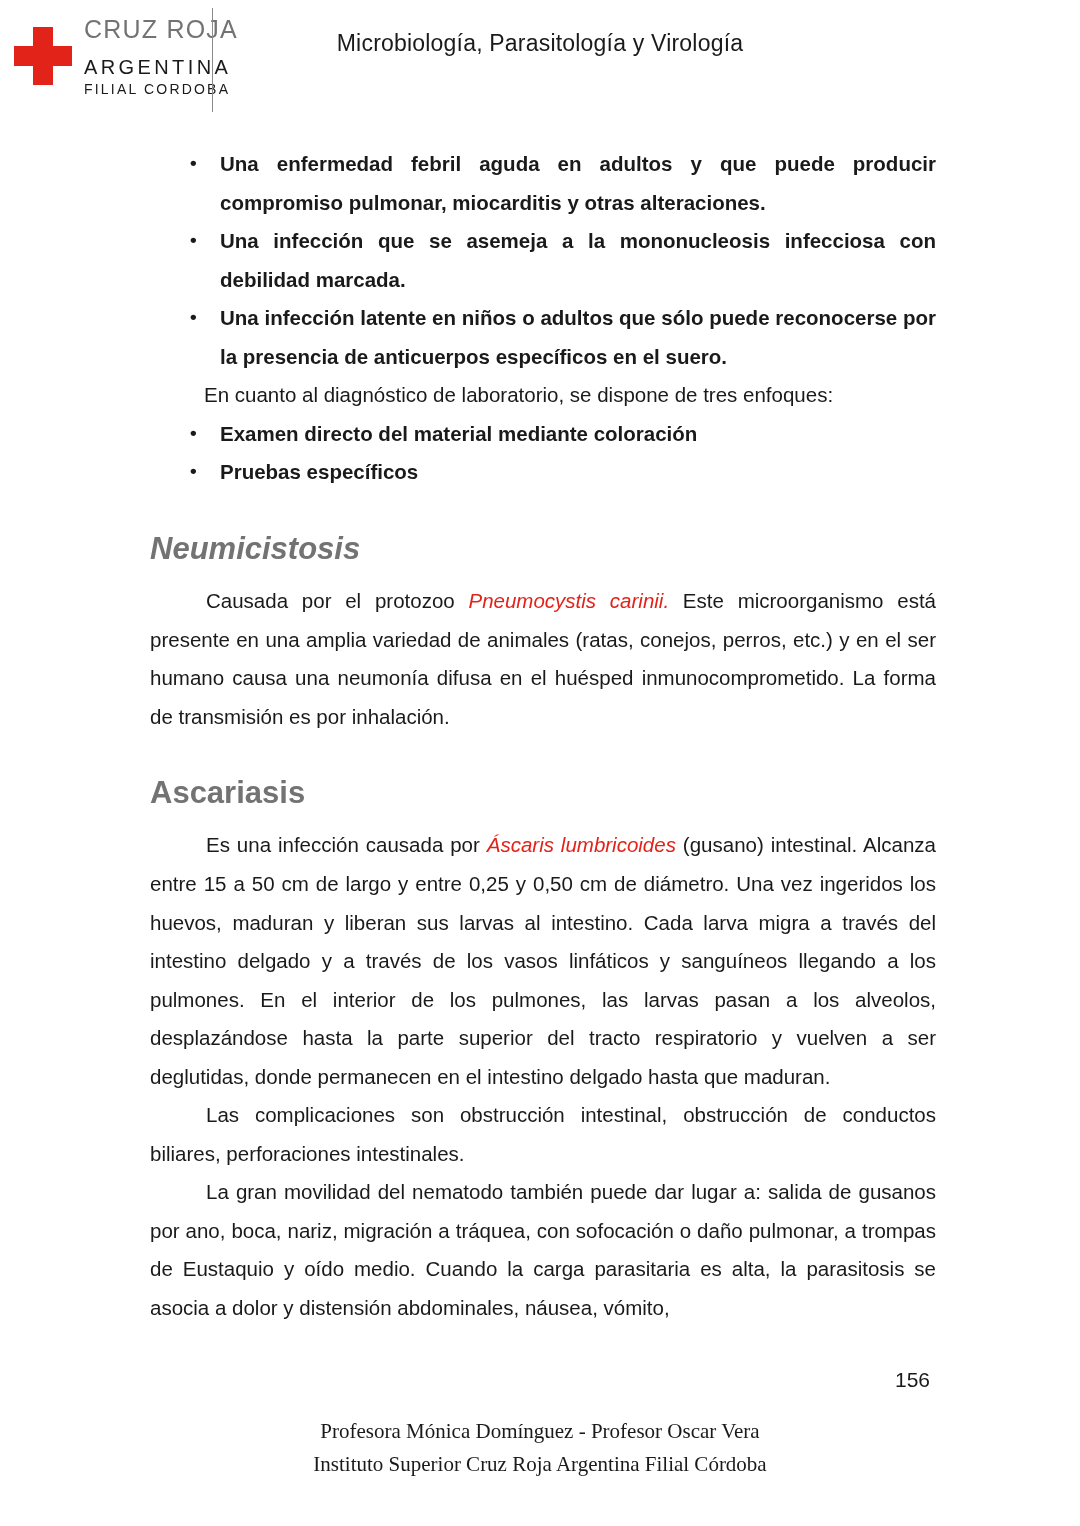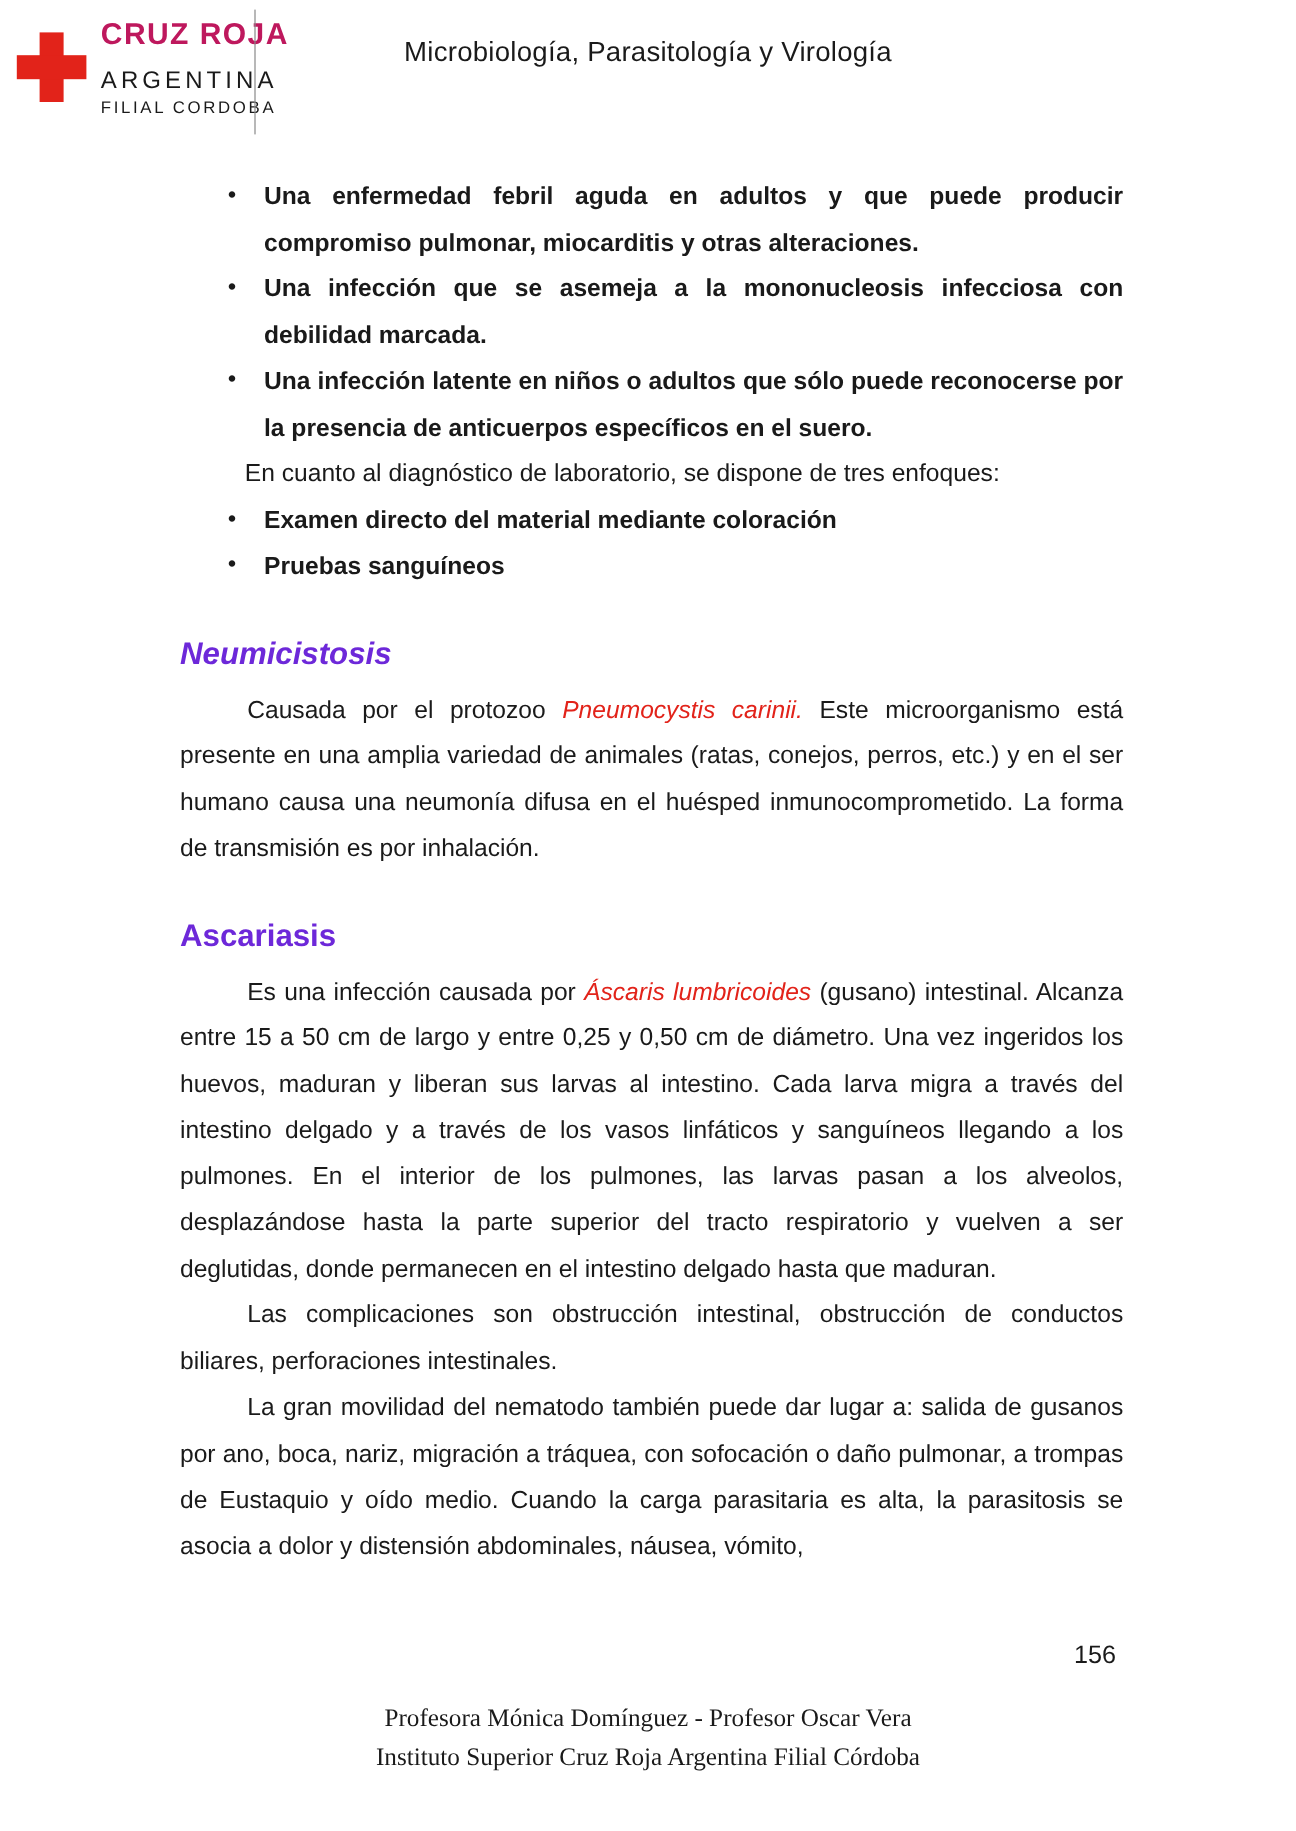--- a/index.html
+++ b/index.html
@@ -72,8 +72,7 @@
   .logo-line1 {
     font-size: 25px;
     letter-spacing: 1.2px;
-    color: #be185d;
-    font-weight: bold;
+    color: #737373;
   }
   .logo-line2 {
     font-size: 20px;

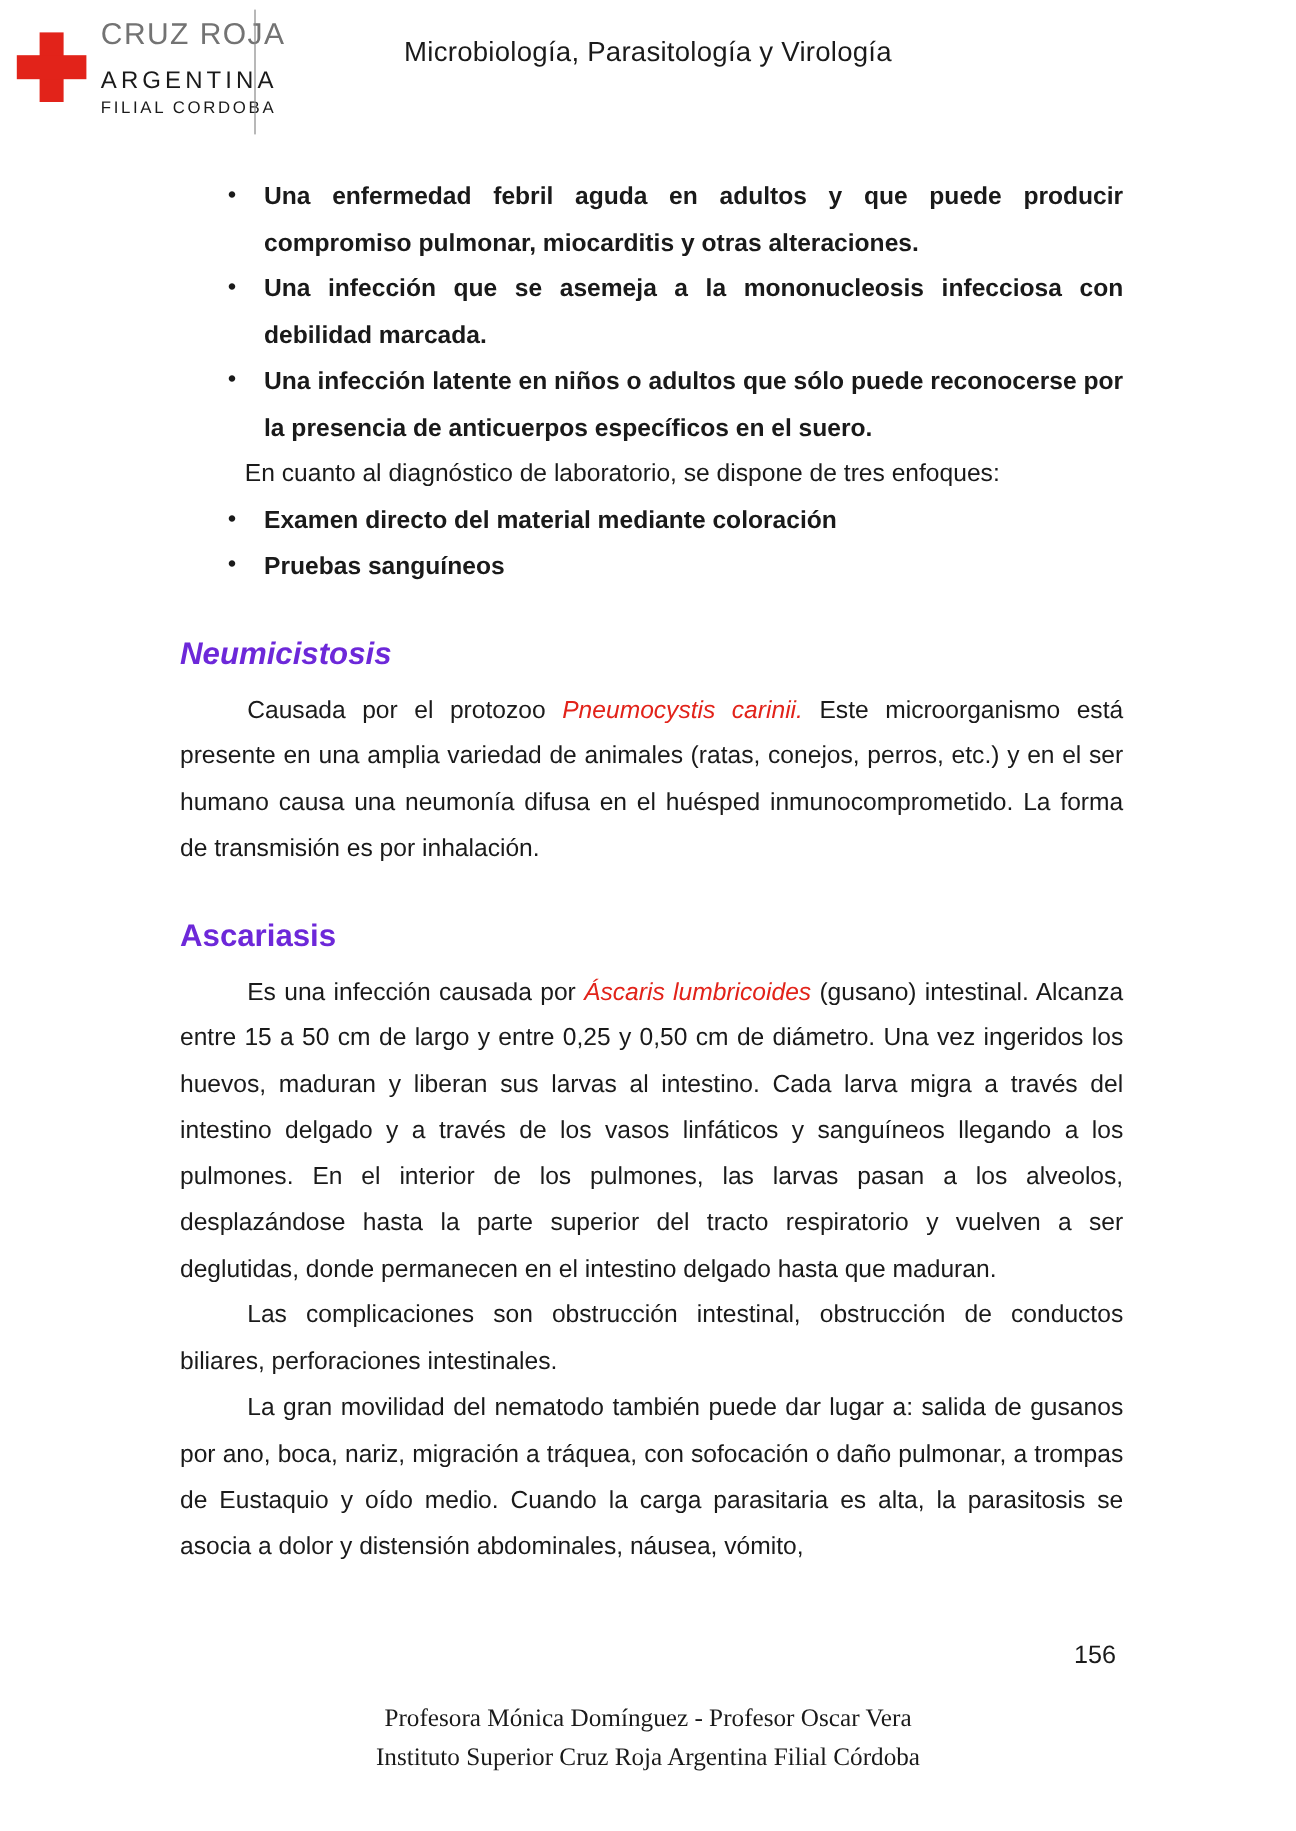--- a/index.html
+++ b/index.html
@@ -215,7 +215,7 @@
 
     <ul class="bullets">
       <li class="nojust">Examen directo del material mediante coloración</li>
-      <li class="nojust">Pruebas sanguíneos</li>
+      <li class="nojust">Pruebas específicos</li>
     </ul>
 
     <h2 class="sec italic">Neumicistosis</h2>

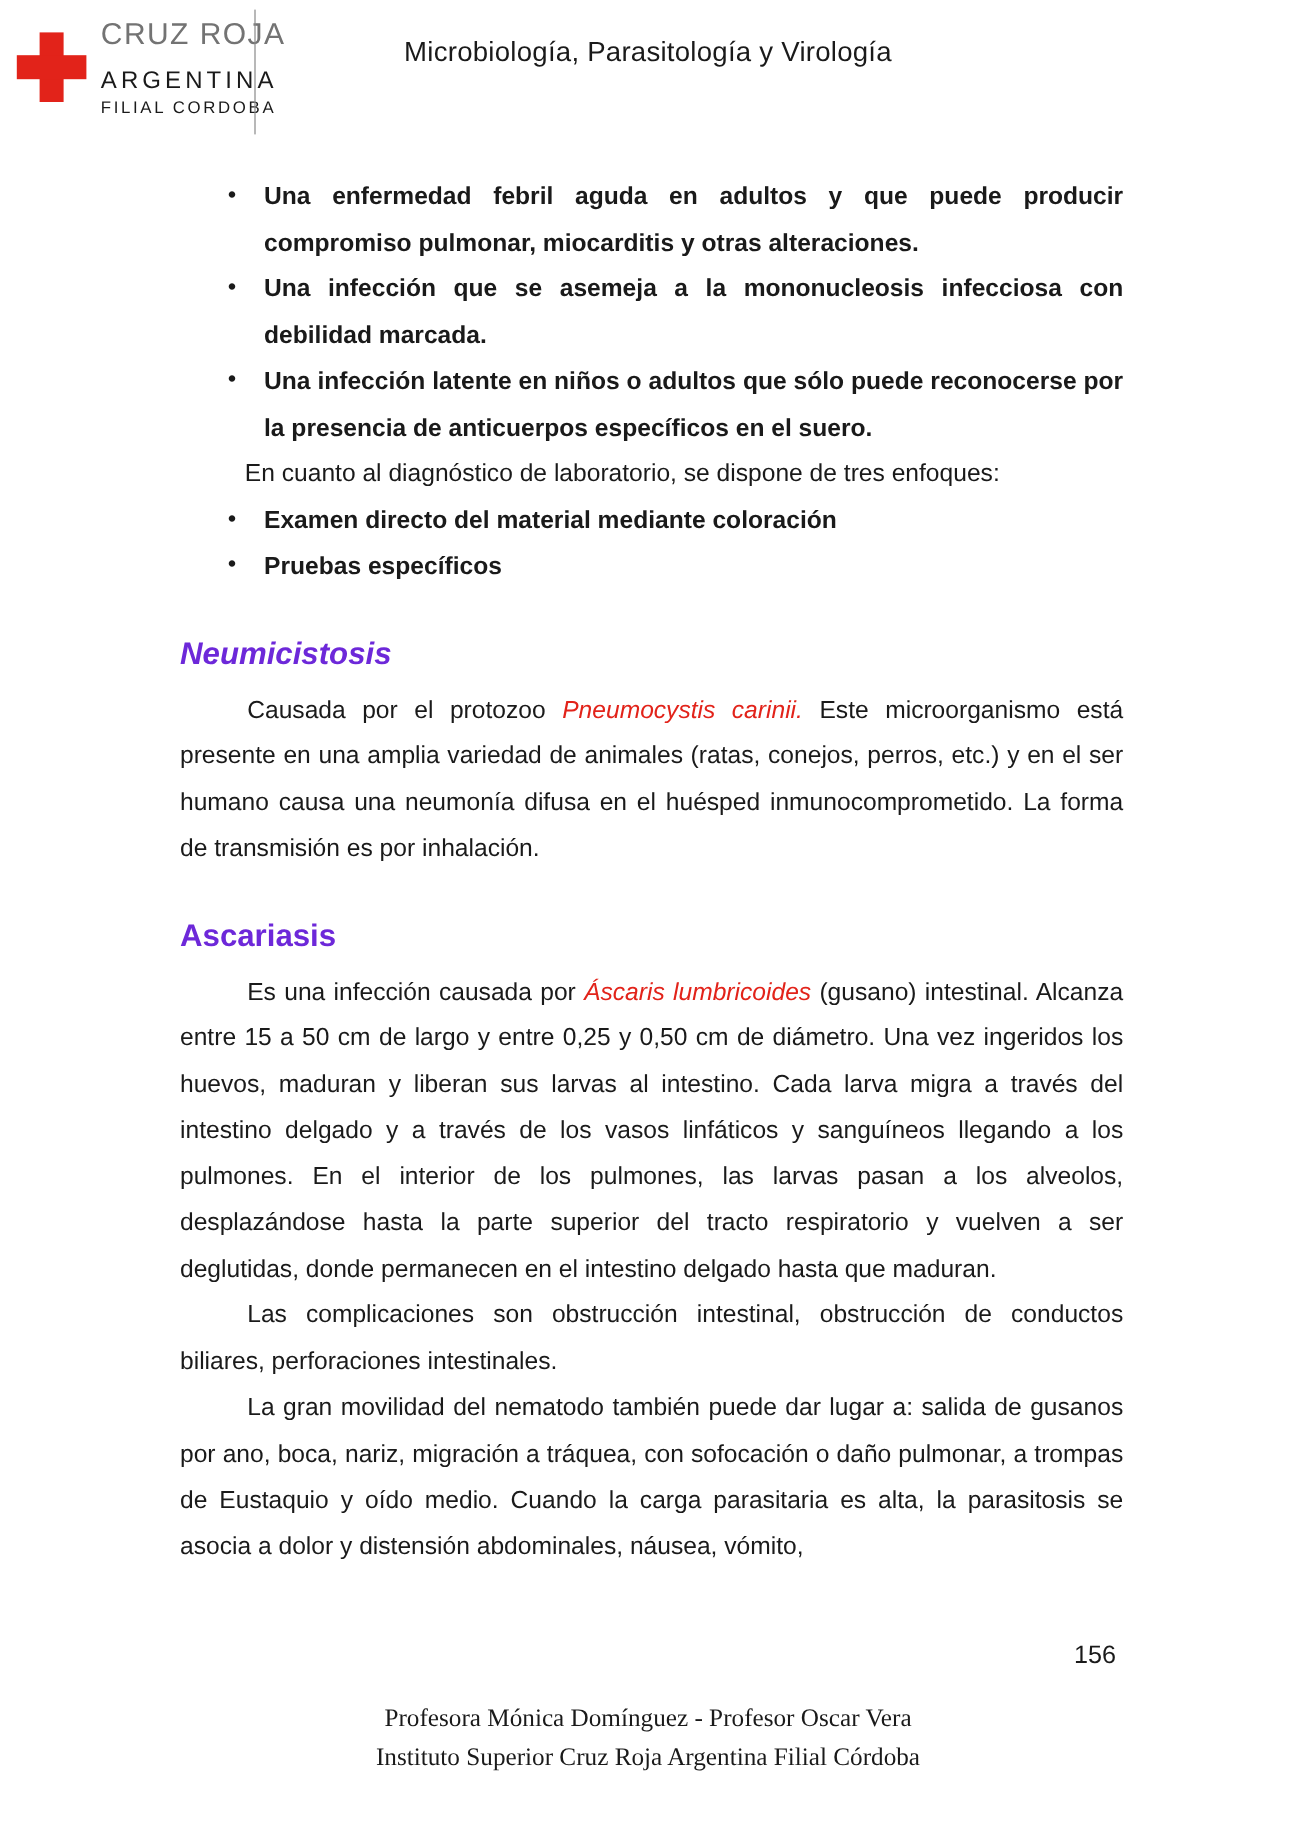--- a/index.html
+++ b/index.html
@@ -151,8 +151,8 @@
     margin: 0;
   }
   h2.sec {
-    color: #6d28d9;
-    font-size: 26px;
+    color: #737373;
+    font-size: 31px;
     font-weight: bold;
     margin: 28px 0 4px 0;
     padding-left: 0;

